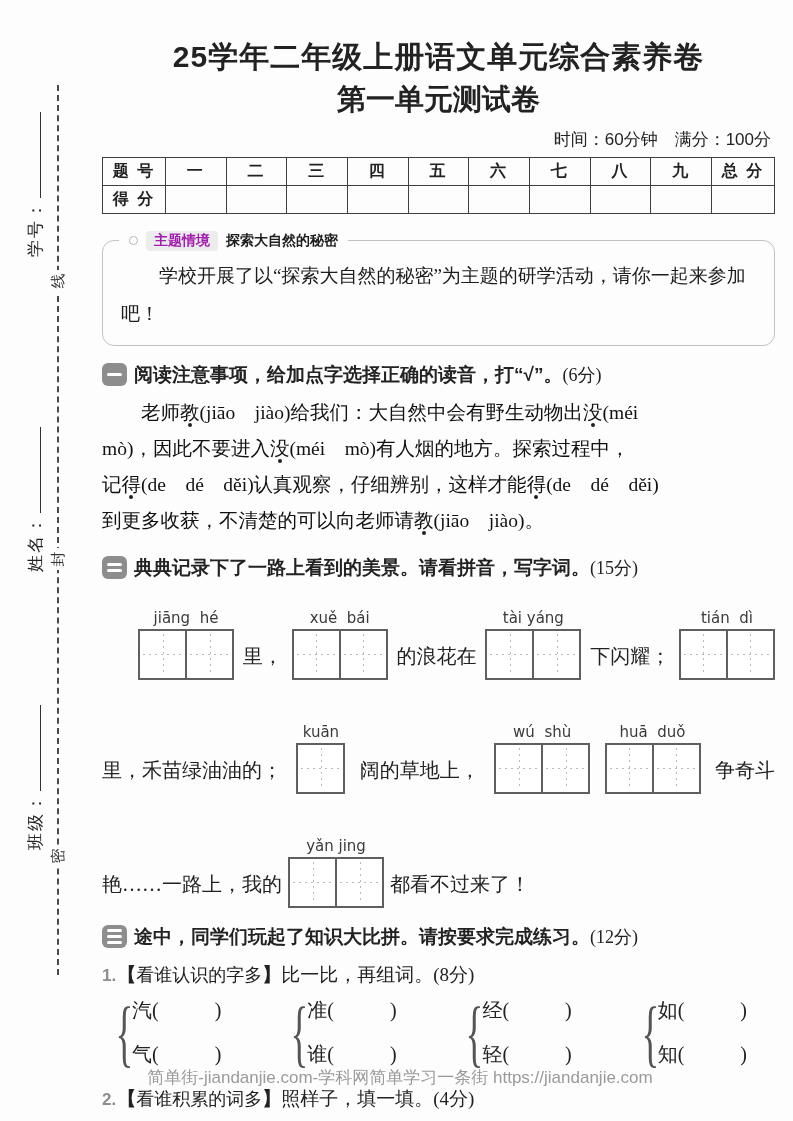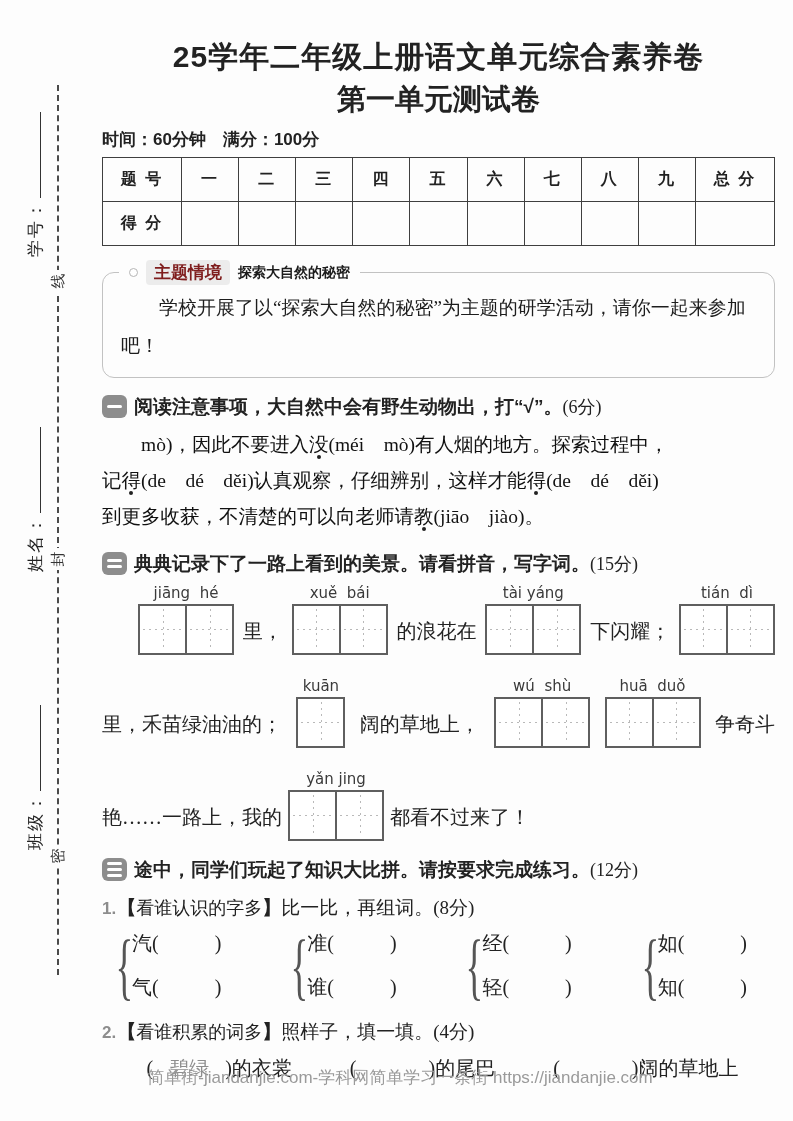--- a/index.html
+++ b/index.html
@@ -27,7 +27,7 @@
   .title{margin:38px 0 0 0;text-align:center;font-size:30px;line-height:1.25;
     font-weight:700;letter-spacing:1px;}
   .subtitle{margin:4px 0 0 0;text-align:center;font-size:29px;font-weight:700;}
-  .meta{margin-top:8px;font-size:17px;font-weight:700;padding-right:4px;}
+  .meta{margin-top:8px;text-align:right;font-size:17px;font-weight:400;padding-right:4px;}
 
   table.score{border-collapse:collapse;width:100%;margin-top:6px;table-layout:fixed;}
   table.score td{border:1.5px solid #3f3f3f;height:27px;text-align:center;

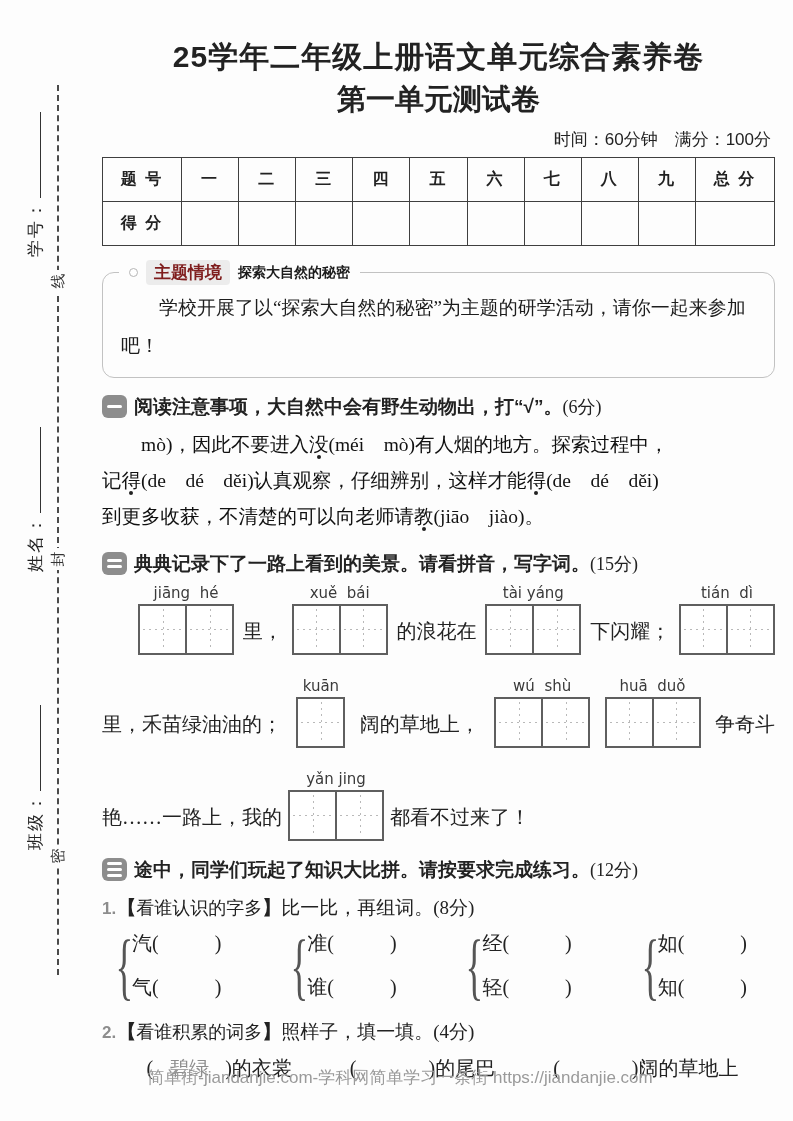--- a/index.html
+++ b/index.html
@@ -31,7 +31,7 @@
 
   table.score{border-collapse:collapse;width:100%;margin-top:6px;table-layout:fixed;}
   table.score td{border:1.5px solid #3f3f3f;height:27px;text-align:center;
-    font-size:16px;font-weight:600;letter-spacing:2px;padding:8px;}
+    font-size:16px;font-weight:600;letter-spacing:2px;padding:0;}
   table.score td.lab{width:62px;}
 
   

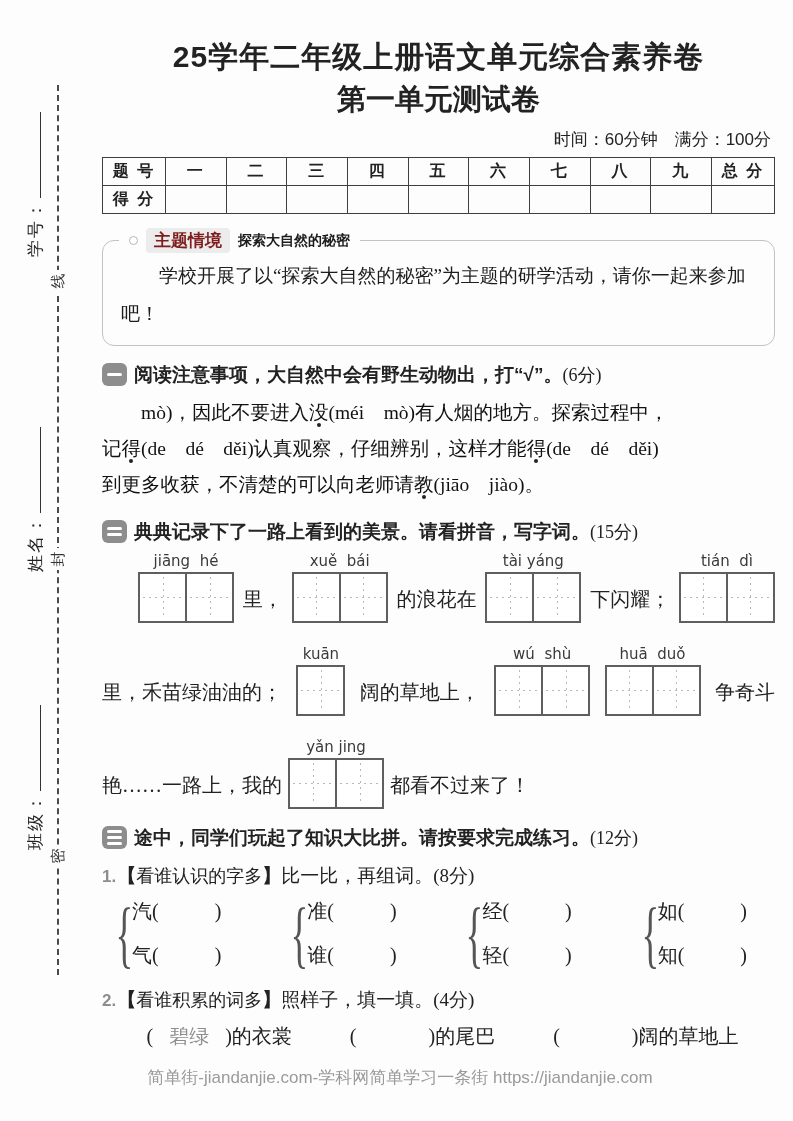--- a/index.html
+++ b/index.html
@@ -41,7 +41,7 @@
     align-items:center;gap:8px;background:#fdfdfd;padding:0 10px;}
   .theme-circle{width:7px;height:7px;border:1.5px solid #b5b5b5;border-radius:50%;
     background:#fff;}
-  .theme-badge{background:#ececec;color:#7f1d1d;font-weight:700;font-size:17px;
+  .theme-badge{background:#ececec;color:#a21caf;font-weight:700;font-size:14px;
     padding:1px 8px;border-radius:4px;}
   .theme-title{font-size:14px;font-weight:700;color:#1d1d1d;}
   .theme-body{font-size:19px;line-height:38px;text-indent:2em;color:#1d1d1d;}

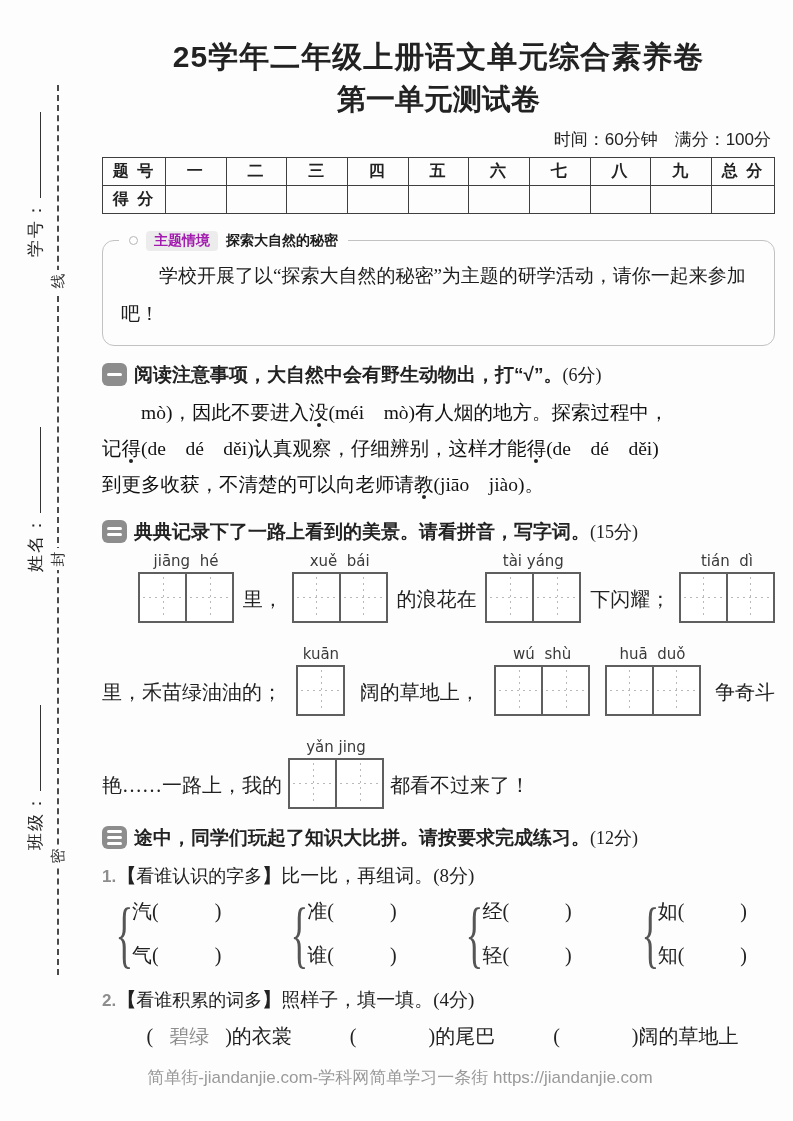--- a/index.html
+++ b/index.html
@@ -166,7 +166,7 @@
     <span class="sec-icon">
         <i></i>
       </span>
-    <div class="sec-head-text"><span>阅读注意事项，大自然中会有野生动物出，打“√”。</span><span class="sec-score">(6分)</span></div>
+    <div class="sec-head-text"><span>阅读注意事项，给加点字选择正确的读音，打“√”。</span><span class="sec-score">(6分)</span></div>
   </div>
   <div class="para kai">
       <div class="line"><span>mò)，因此不要进入</span><span class="dot">没</span><span>(méi　mò)有人烟的地方。探索过程中，</span></div>

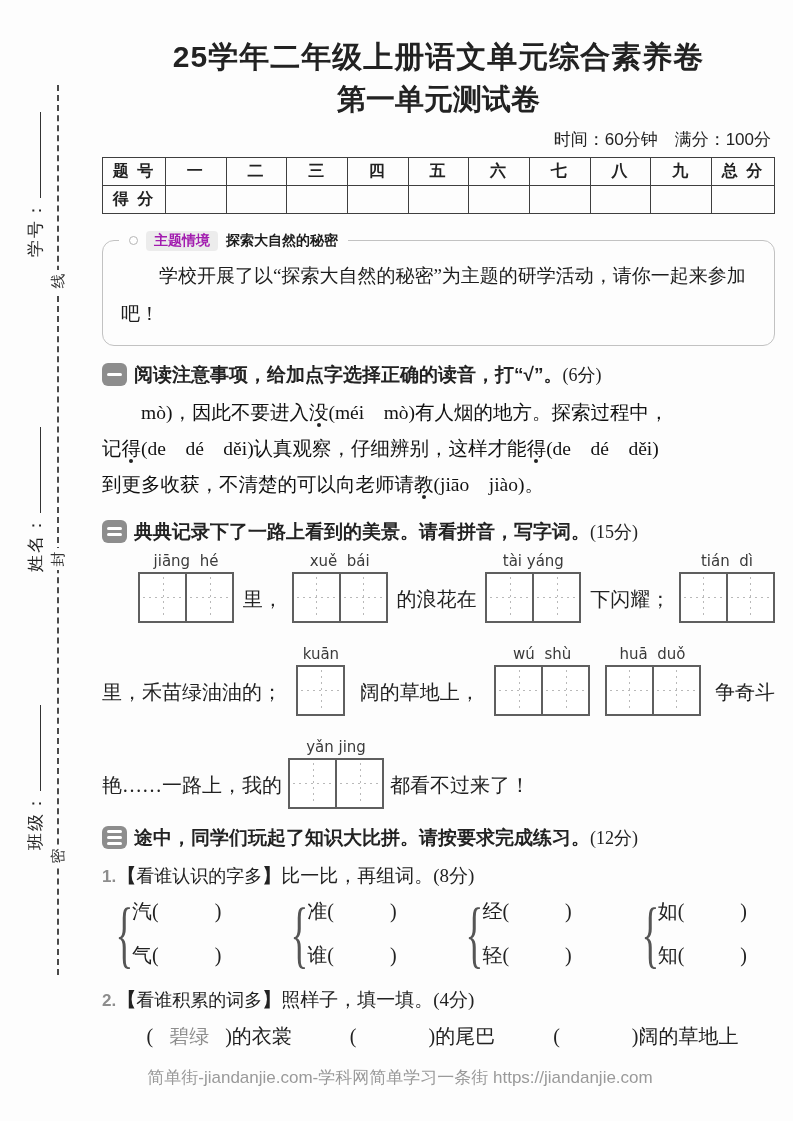--- a/index.html
+++ b/index.html
@@ -169,6 +169,7 @@
     <div class="sec-head-text"><span>阅读注意事项，给加点字选择正确的读音，打“√”。</span><span class="sec-score">(6分)</span></div>
   </div>
   <div class="para kai">
+      <div class="line"><span>老师</span><span class="dot">教</span><span>(jiāo　jiào)给我们：大自然中会有野生动物出</span><span class="dot">没</span><span>(méi</span></div>
       <div class="line"><span>mò)，因此不要进入</span><span class="dot">没</span><span>(méi　mò)有人烟的地方。探索过程中，</span></div>
       <div class="line"><span>记</span><span class="dot">得</span><span>(de　dé　děi)认真观察，仔细辨别，这样才能</span><span class="dot">得</span><span>(de　dé　děi)</span></div>
       <div class="line"><span>到更多收获，不清楚的可以向老师请</span><span class="dot">教</span><span>(jiāo　jiào)。</span></div>

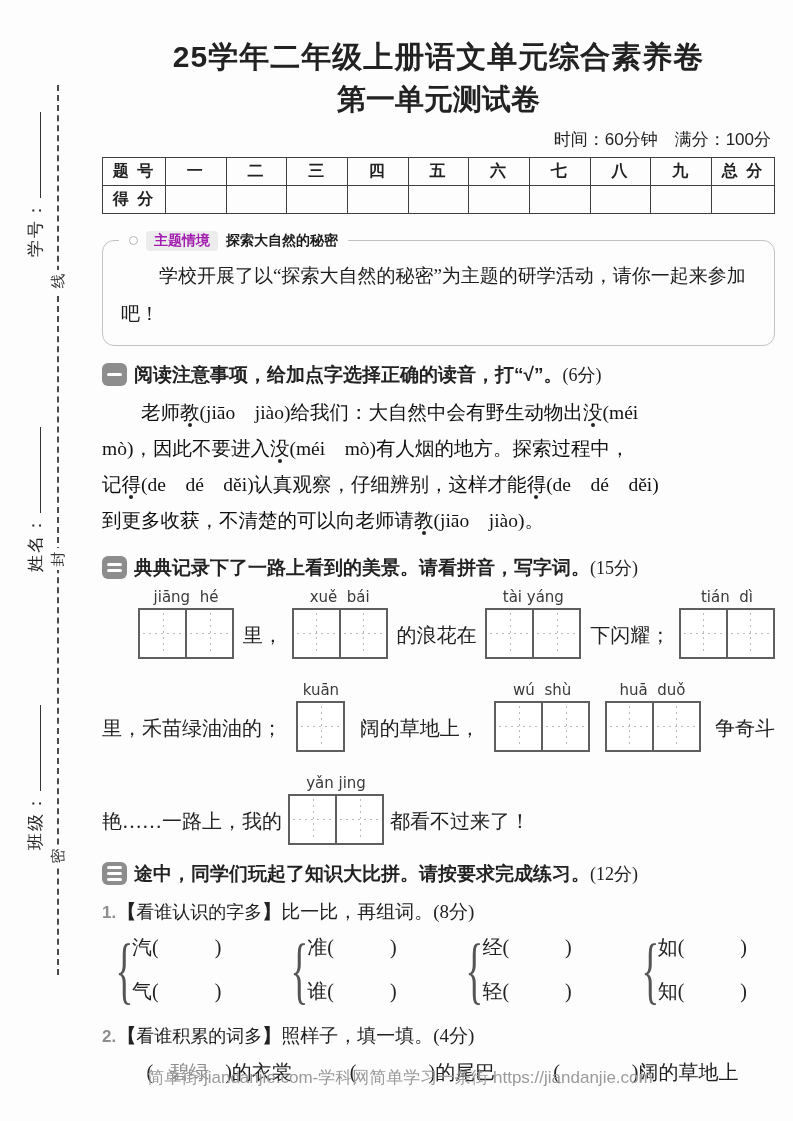--- a/index.html
+++ b/index.html
@@ -69,7 +69,7 @@
   .pinrow.indent{padding-left:36px;}
   .pinrow.gap{gap:6px;}
   .pinrow + .pinrow{margin-top:22px;}
-  .grid-group{display:flex;flex-direction:column;align-items:center;}
+  .grid-group{display:flex;flex-direction:column;align-items:center;margin-top:21px;}
   .pinyin{font-family:"DejaVu Sans",sans-serif;font-size:15px;color:#3a3a3a;
     white-space:pre;margin-bottom:2px;}
   .wgrid{display:flex;border:2px solid #5f5f5f;background:#fff;}

